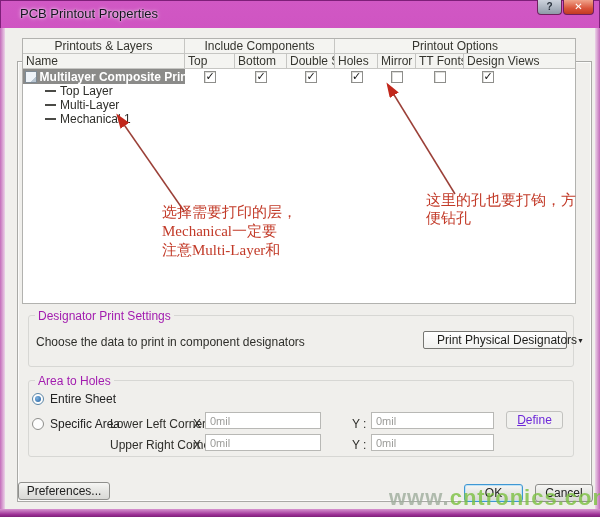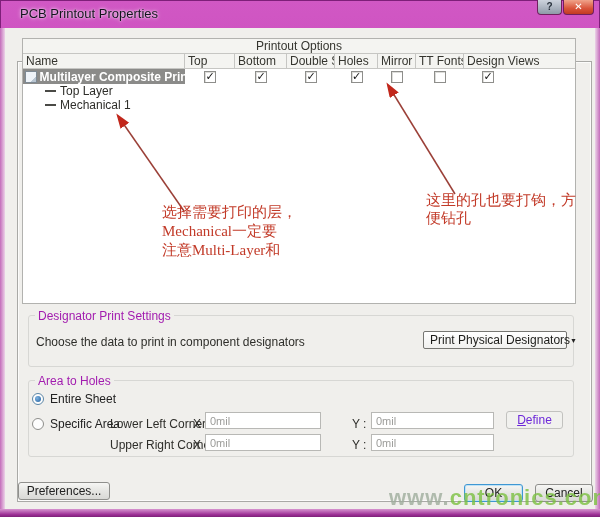--- a/index.html
+++ b/index.html
@@ -129,6 +129,7 @@
 
   <div class="tablebox">
     <div class="trow hrow">
+      <div class="hcell gcell w-name">Printouts &amp; Layers</div>
       <div class="hcell gcell w-opt">Printout Options</div>
     </div>
     <div class="trow hrow">

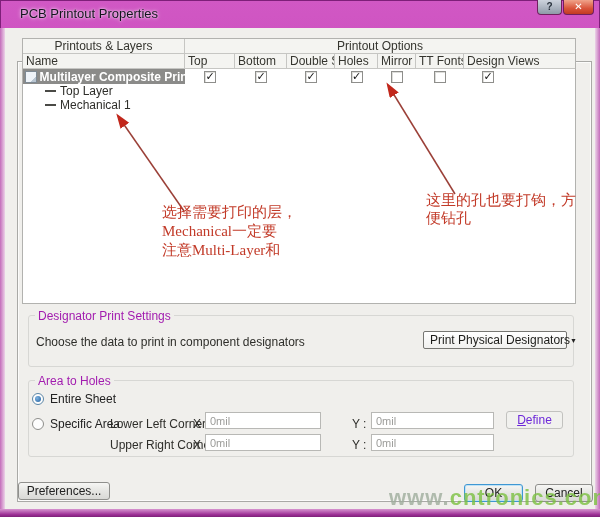--- a/index.html
+++ b/index.html
@@ -130,6 +130,7 @@
   <div class="tablebox">
     <div class="trow hrow">
       <div class="hcell gcell w-name">Printouts &amp; Layers</div>
+      <div class="hcell gcell w-inc">Include Components</div>
       <div class="hcell gcell w-opt">Printout Options</div>
     </div>
     <div class="trow hrow">

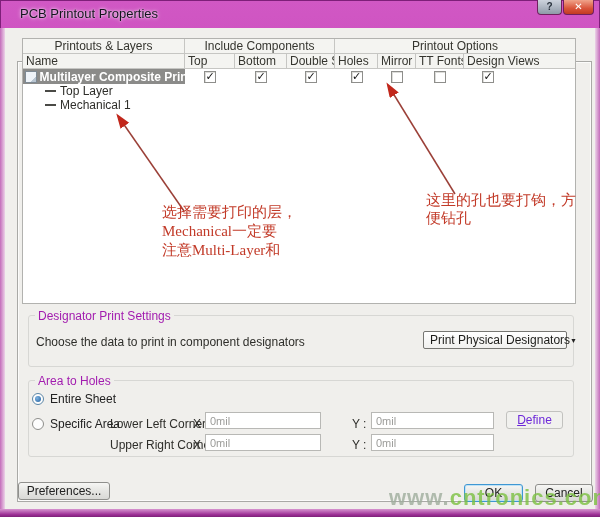--- a/index.html
+++ b/index.html
@@ -190,6 +190,10 @@
     </div>
     <div class="treerow">
       <span class="dash-icon"></span>
+      <span>Multi-Layer</span>
+    </div>
+    <div class="treerow">
+      <span class="dash-icon"></span>
       <span>Mechanical 1</span>
     </div>
   </div>

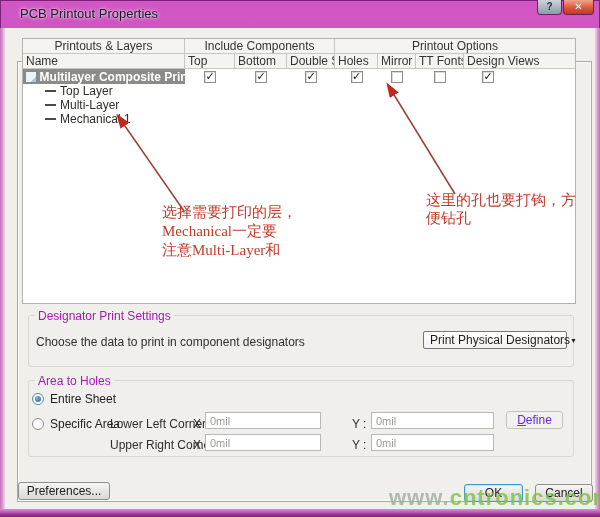--- a/index.html
+++ b/index.html
@@ -69,7 +69,7 @@
 
   .combo { position:absolute; left:423px; top:331px; width:144px; height:18px;
     background:linear-gradient(180deg,#ffffff,#f0f0ee); border:1px solid #767672; border-radius:2px;
-    display:flex; align-items:center; cursor:pointer; }
+    display:flex; align-items:center; cursor:pointer;padding-left:7px; }
   .combo .val { flex:1; padding-left:6px; color:#1d1d1a; white-space:nowrap; }
   .combo .arrow { width:16px; text-align:center; font-size:7px; color:#222; }
 

